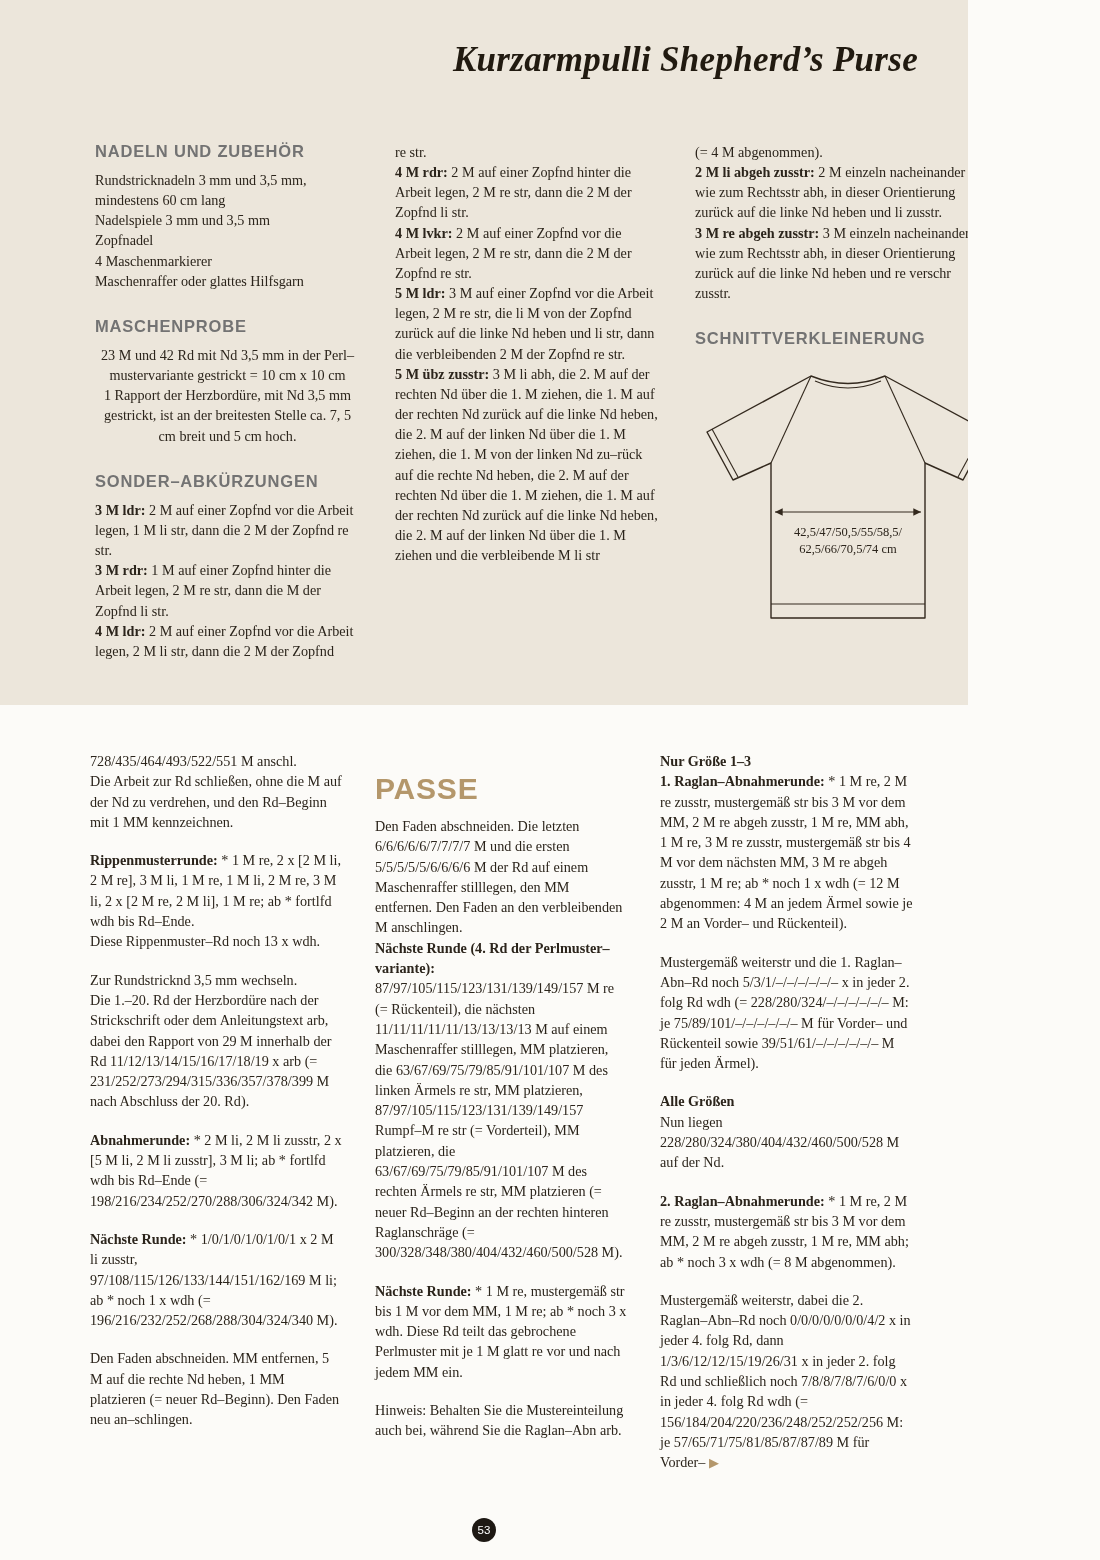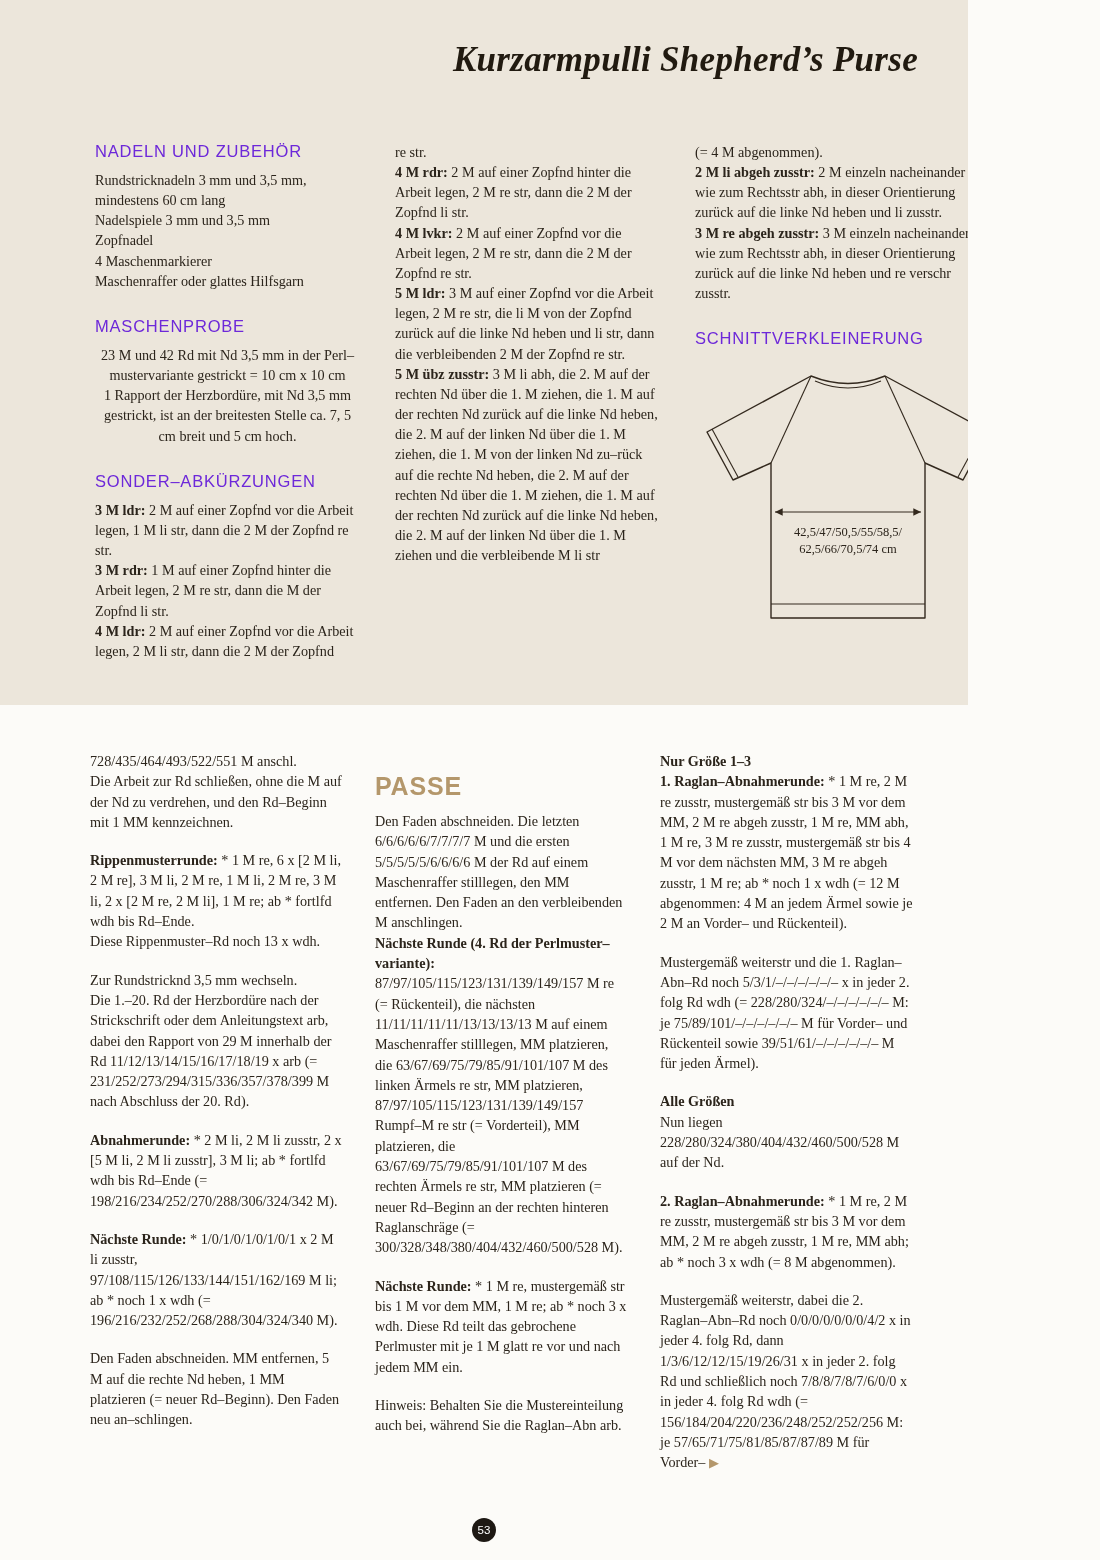--- a/index.html
+++ b/index.html
@@ -37,10 +37,10 @@
   .sec-heading{
     margin:0 0 9px 0;
     font-family:"Liberation Sans", sans-serif;
-    font-weight:400;
+    font-weight:700;
     font-size:16.5px;
     letter-spacing:0.8px;
-    color:#6d28d9;
+    color:#737373;
   }
   .sec-heading.mt{margin-top:26px;}
   .top .para, .top .line, .abbr{

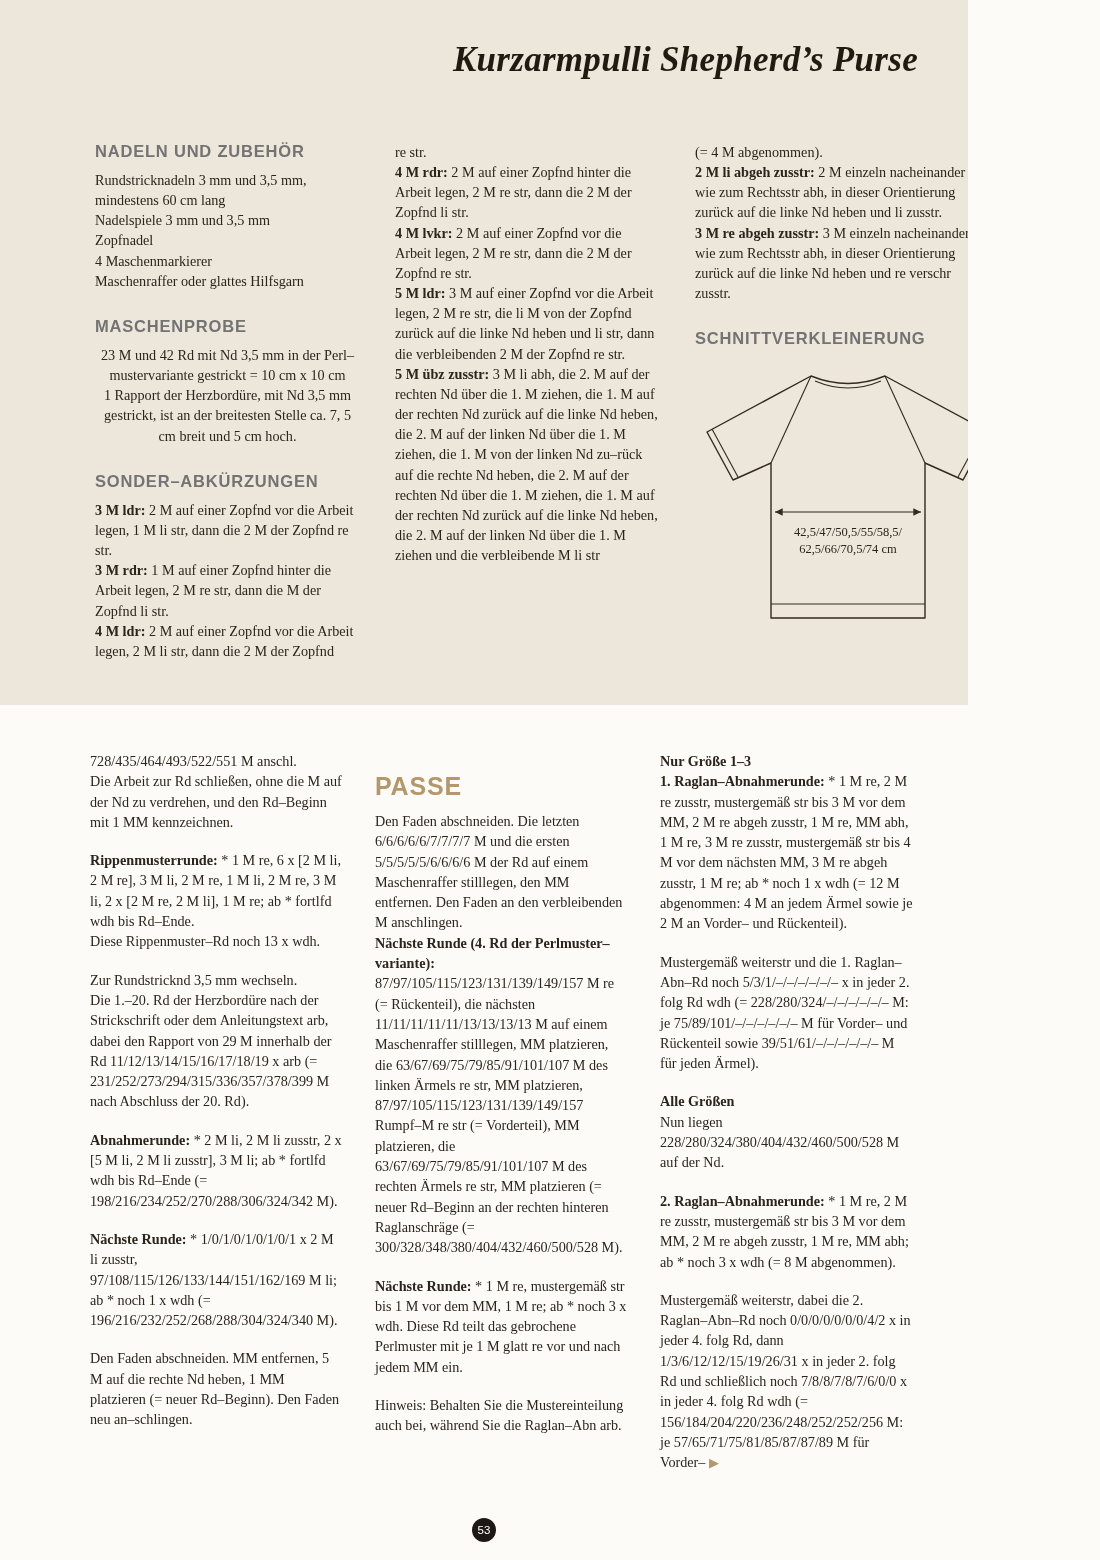--- a/index.html
+++ b/index.html
@@ -87,7 +87,7 @@
     margin:21px 0 10px 0;
     font-family:"Liberation Sans", sans-serif;
     font-weight:700;
-    font-size:25px;
+    font-size:30px;
     letter-spacing:0.8px;
     color:#b4976b;
   }

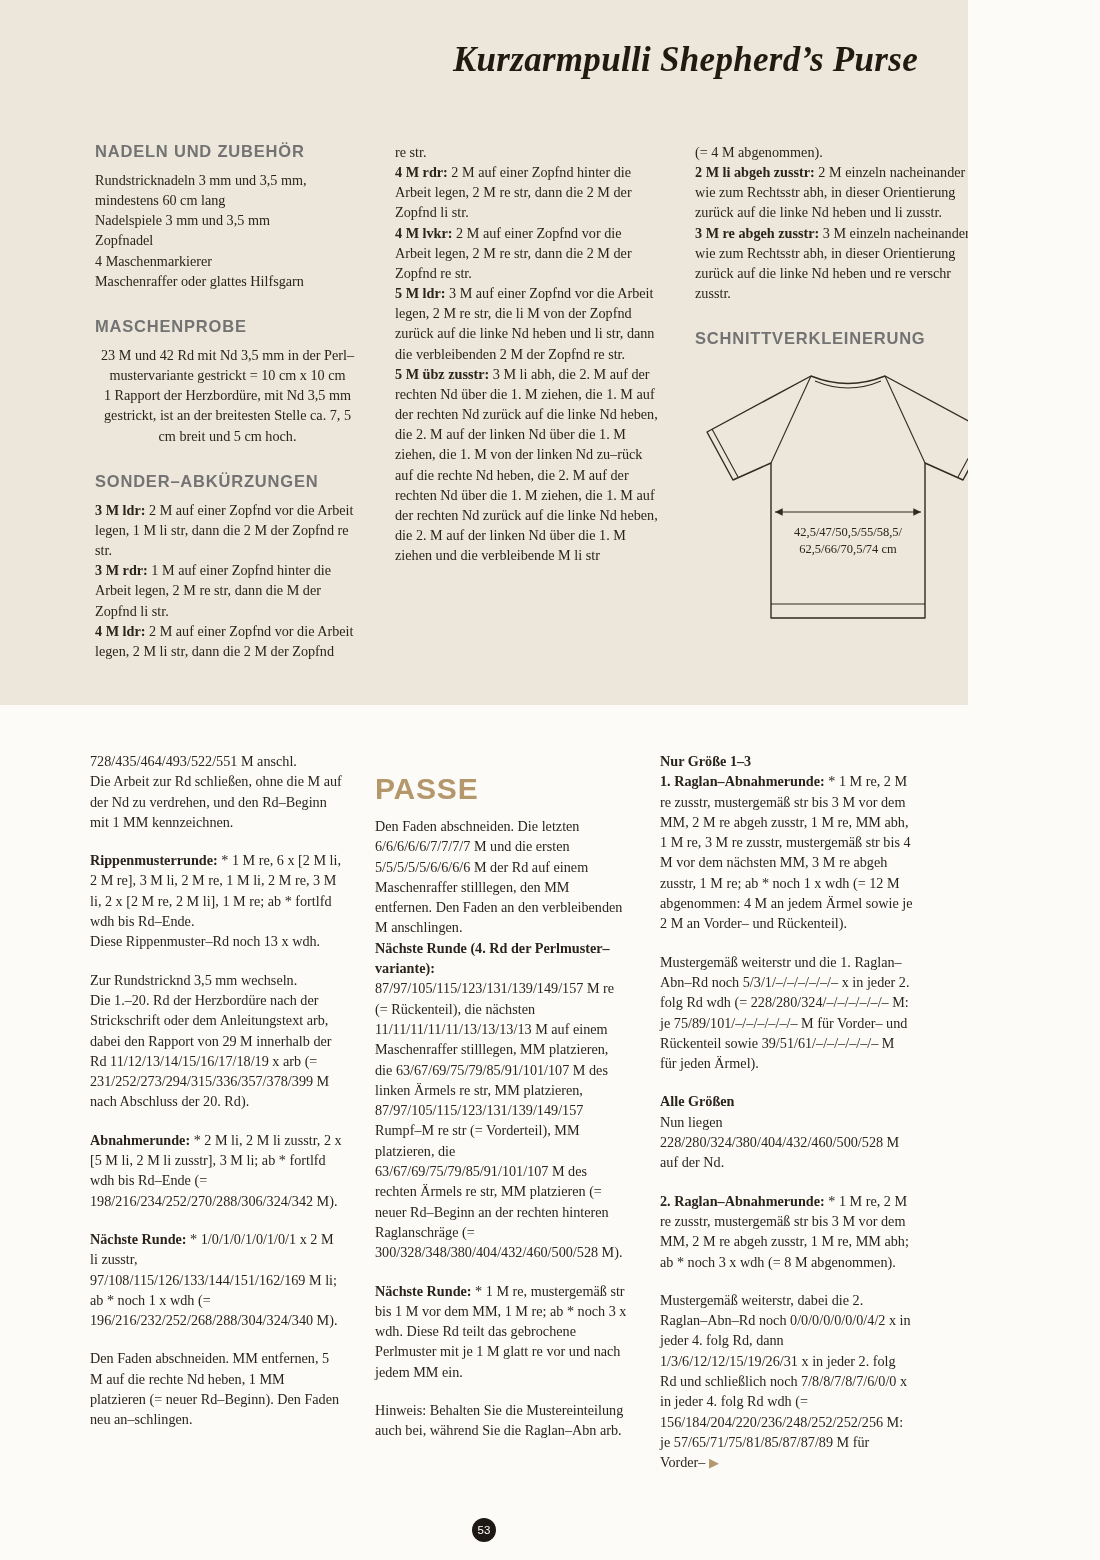--- a/index.html
+++ b/index.html
@@ -195,7 +195,7 @@
       <div class="col">
         <p class="para">728/435/464/493/522/551 M anschl.
 Die Arbeit zur Rd schließen, ohne die M auf der Nd zu verdrehen, und den Rd–Beginn mit 1 MM kennzeichnen.</p>
-        <p class="para"><b class="term">Rippenmusterrunde:</b><span> * 1 M re, 6 x [2 M li, 2 M re], 3 M li, 2 M re, 1 M li, 2 M re, 3 M li, 2 x [2 M re, 2 M li], 1 M re; ab * fortlfd wdh bis Rd–Ende.
+        <p class="para"><b class="term">Rippenmusterrunde:</b><span> * 1 M re, 2 x [2 M li, 2 M re], 3 M li, 1 M re, 1 M li, 2 M re, 3 M li, 2 x [2 M re, 2 M li], 1 M re; ab * fortlfd wdh bis Rd–Ende.
 Diese Rippenmuster–Rd noch 13 x wdh.</span></p>
         <p class="para">Zur Rundstricknd 3,5 mm wechseln.
 Die 1.–20. Rd der Herzbordüre nach der Strickschrift oder dem Anleitungstext arb, dabei den Rapport von 29 M innerhalb der Rd 11/12/13/14/15/16/17/18/19 x arb (= 231/252/273/294/315/336/357/378/399 M nach Abschluss der 20. Rd).</p>

